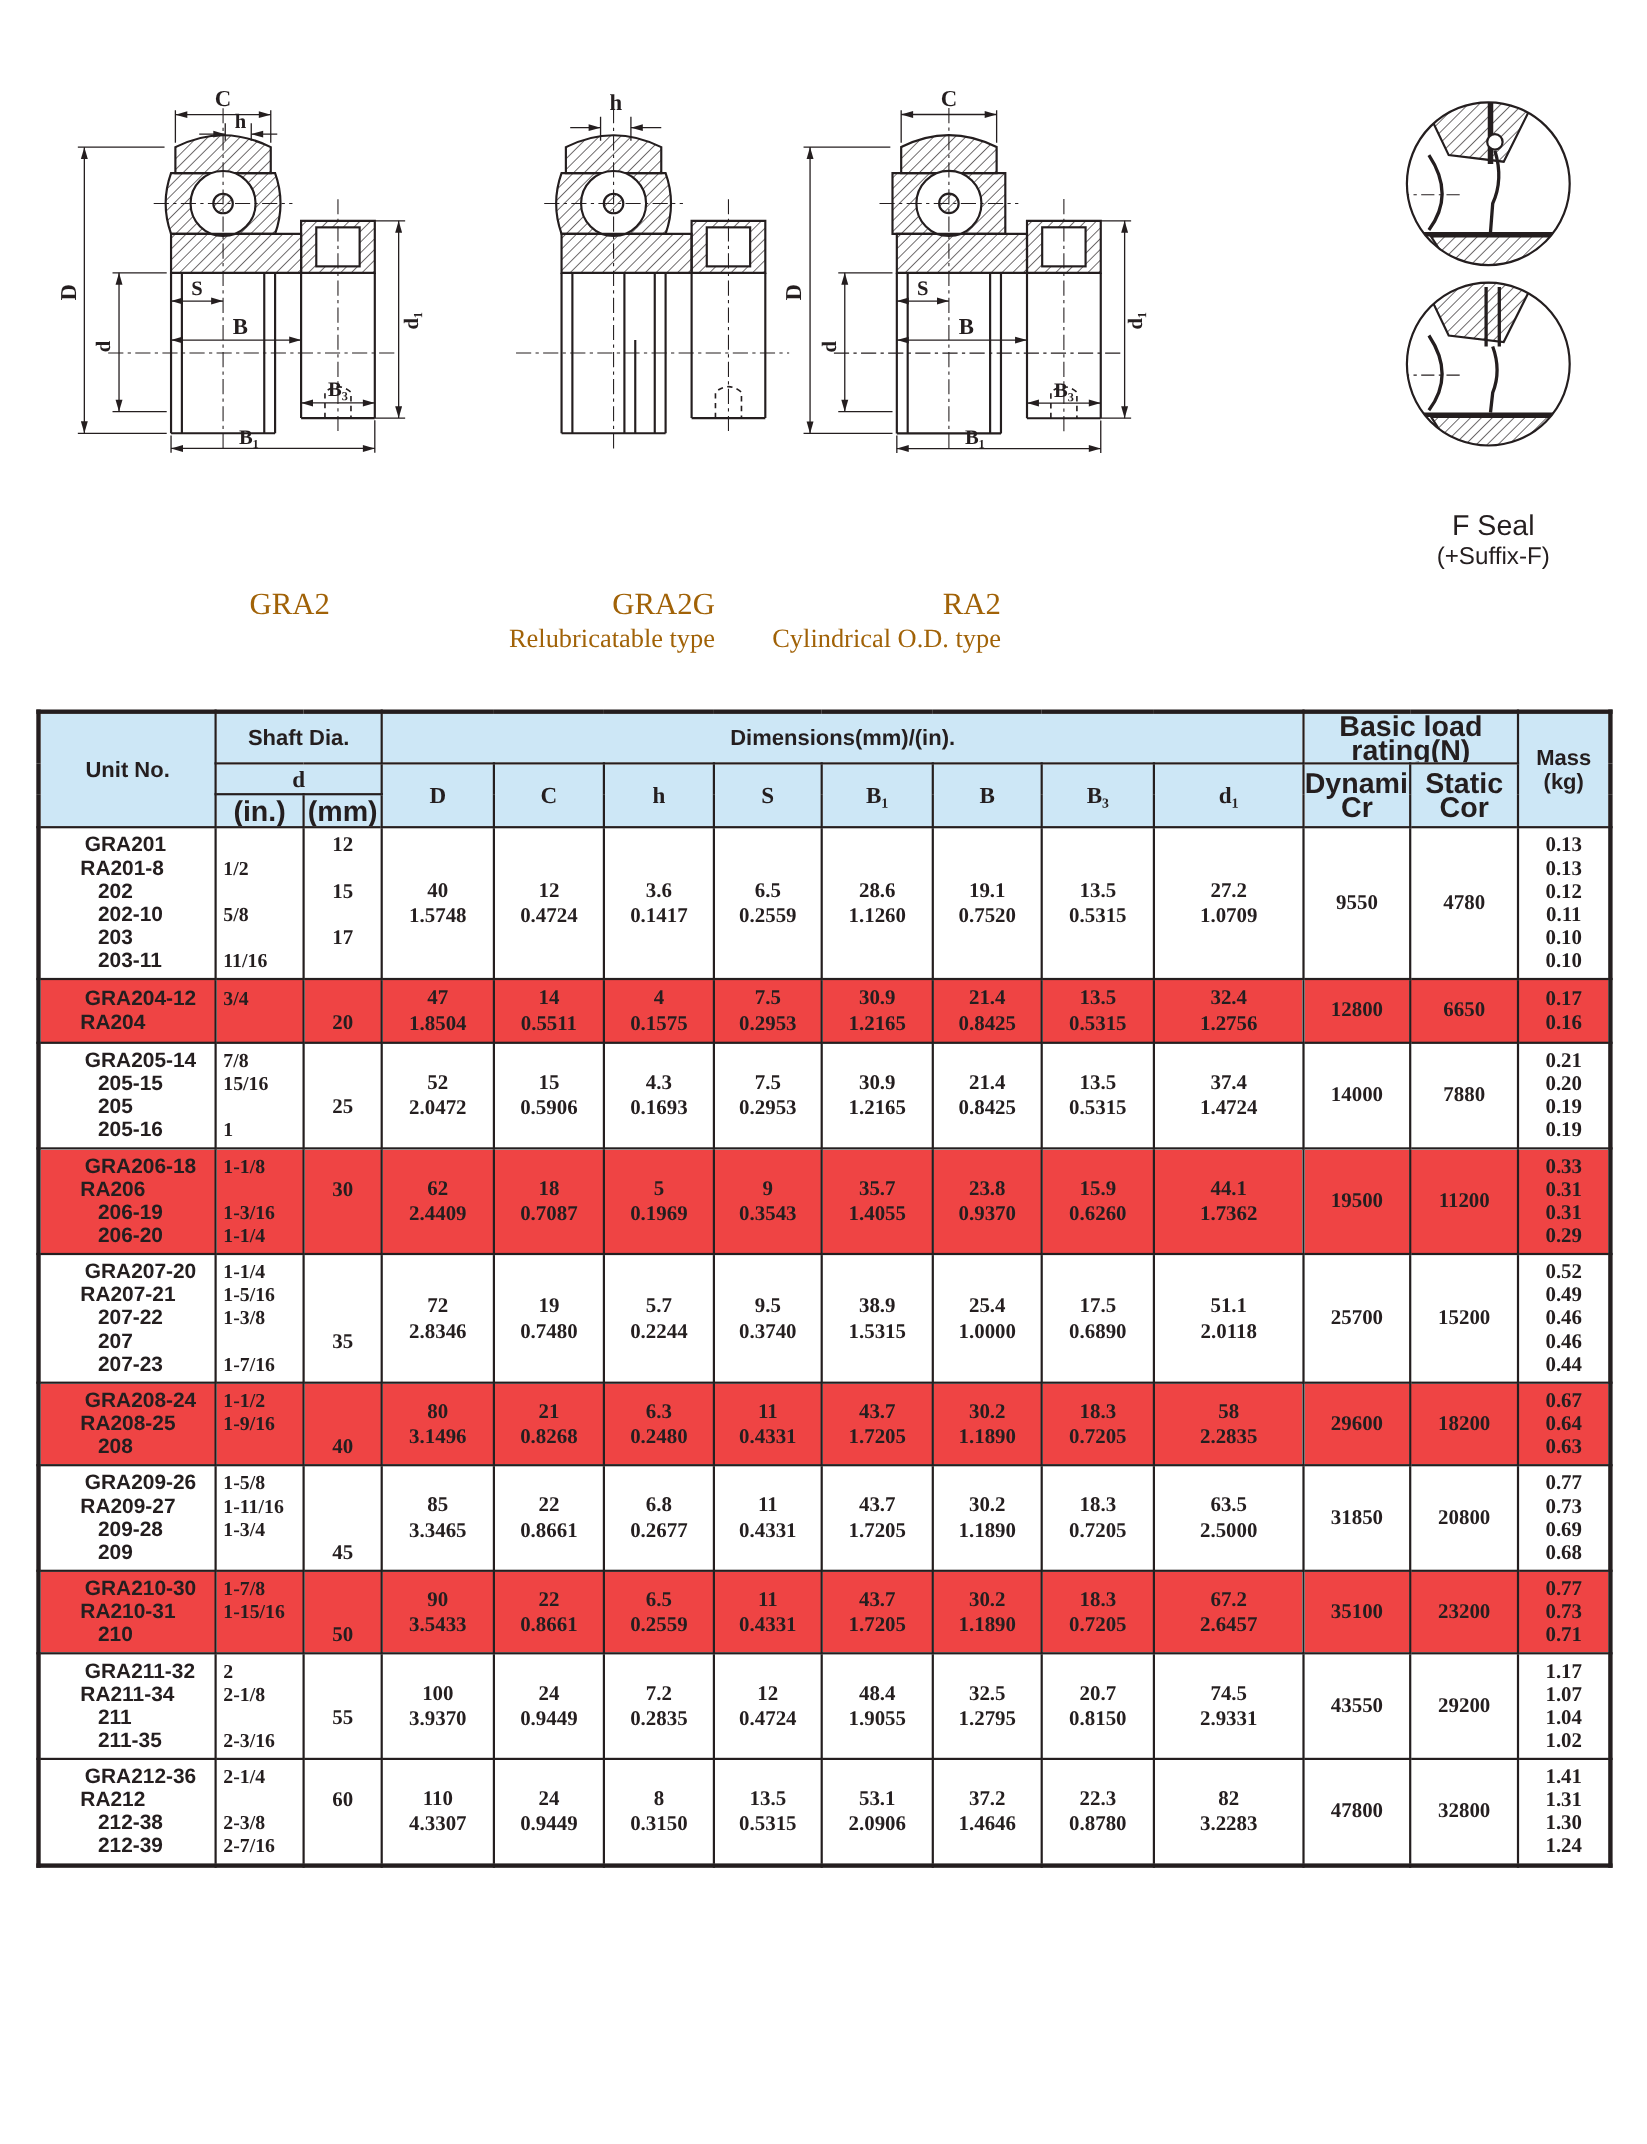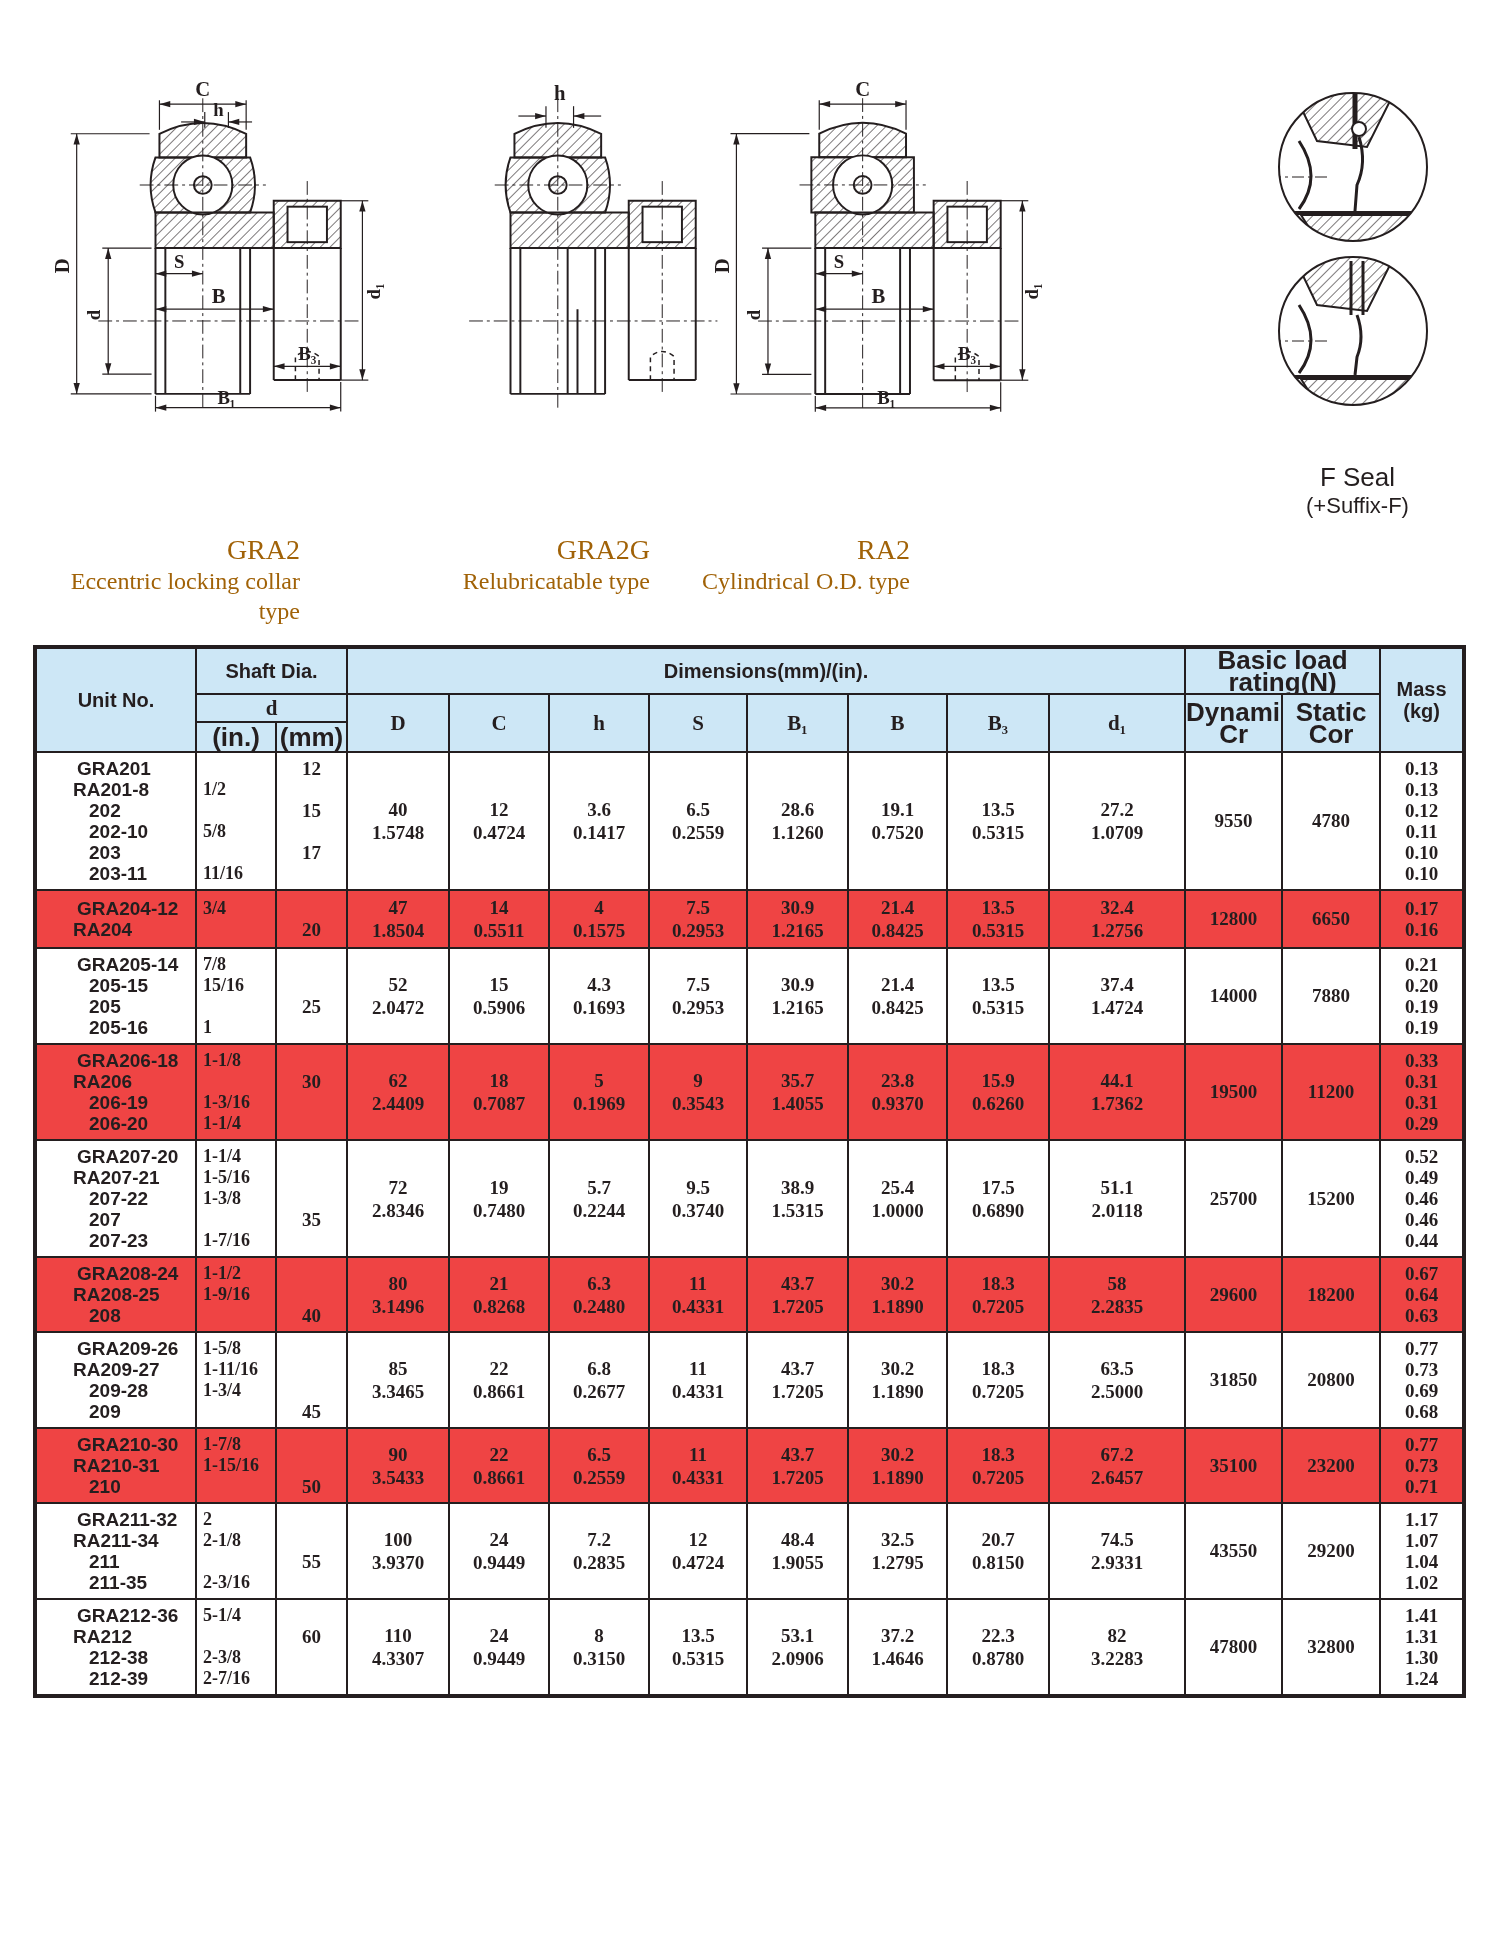--- a/index.html
+++ b/index.html
@@ -276,7 +276,6 @@
 
   <div class="cap" style="left:30px;top:534px;width:270px">
     <div class="t">GRA2</div>
-    <div class="s">Eccentric locking collar type</div>
   </div>
   <div class="cap" style="left:395px;top:534px;width:255px">
     <div class="t">GRA2G</div>

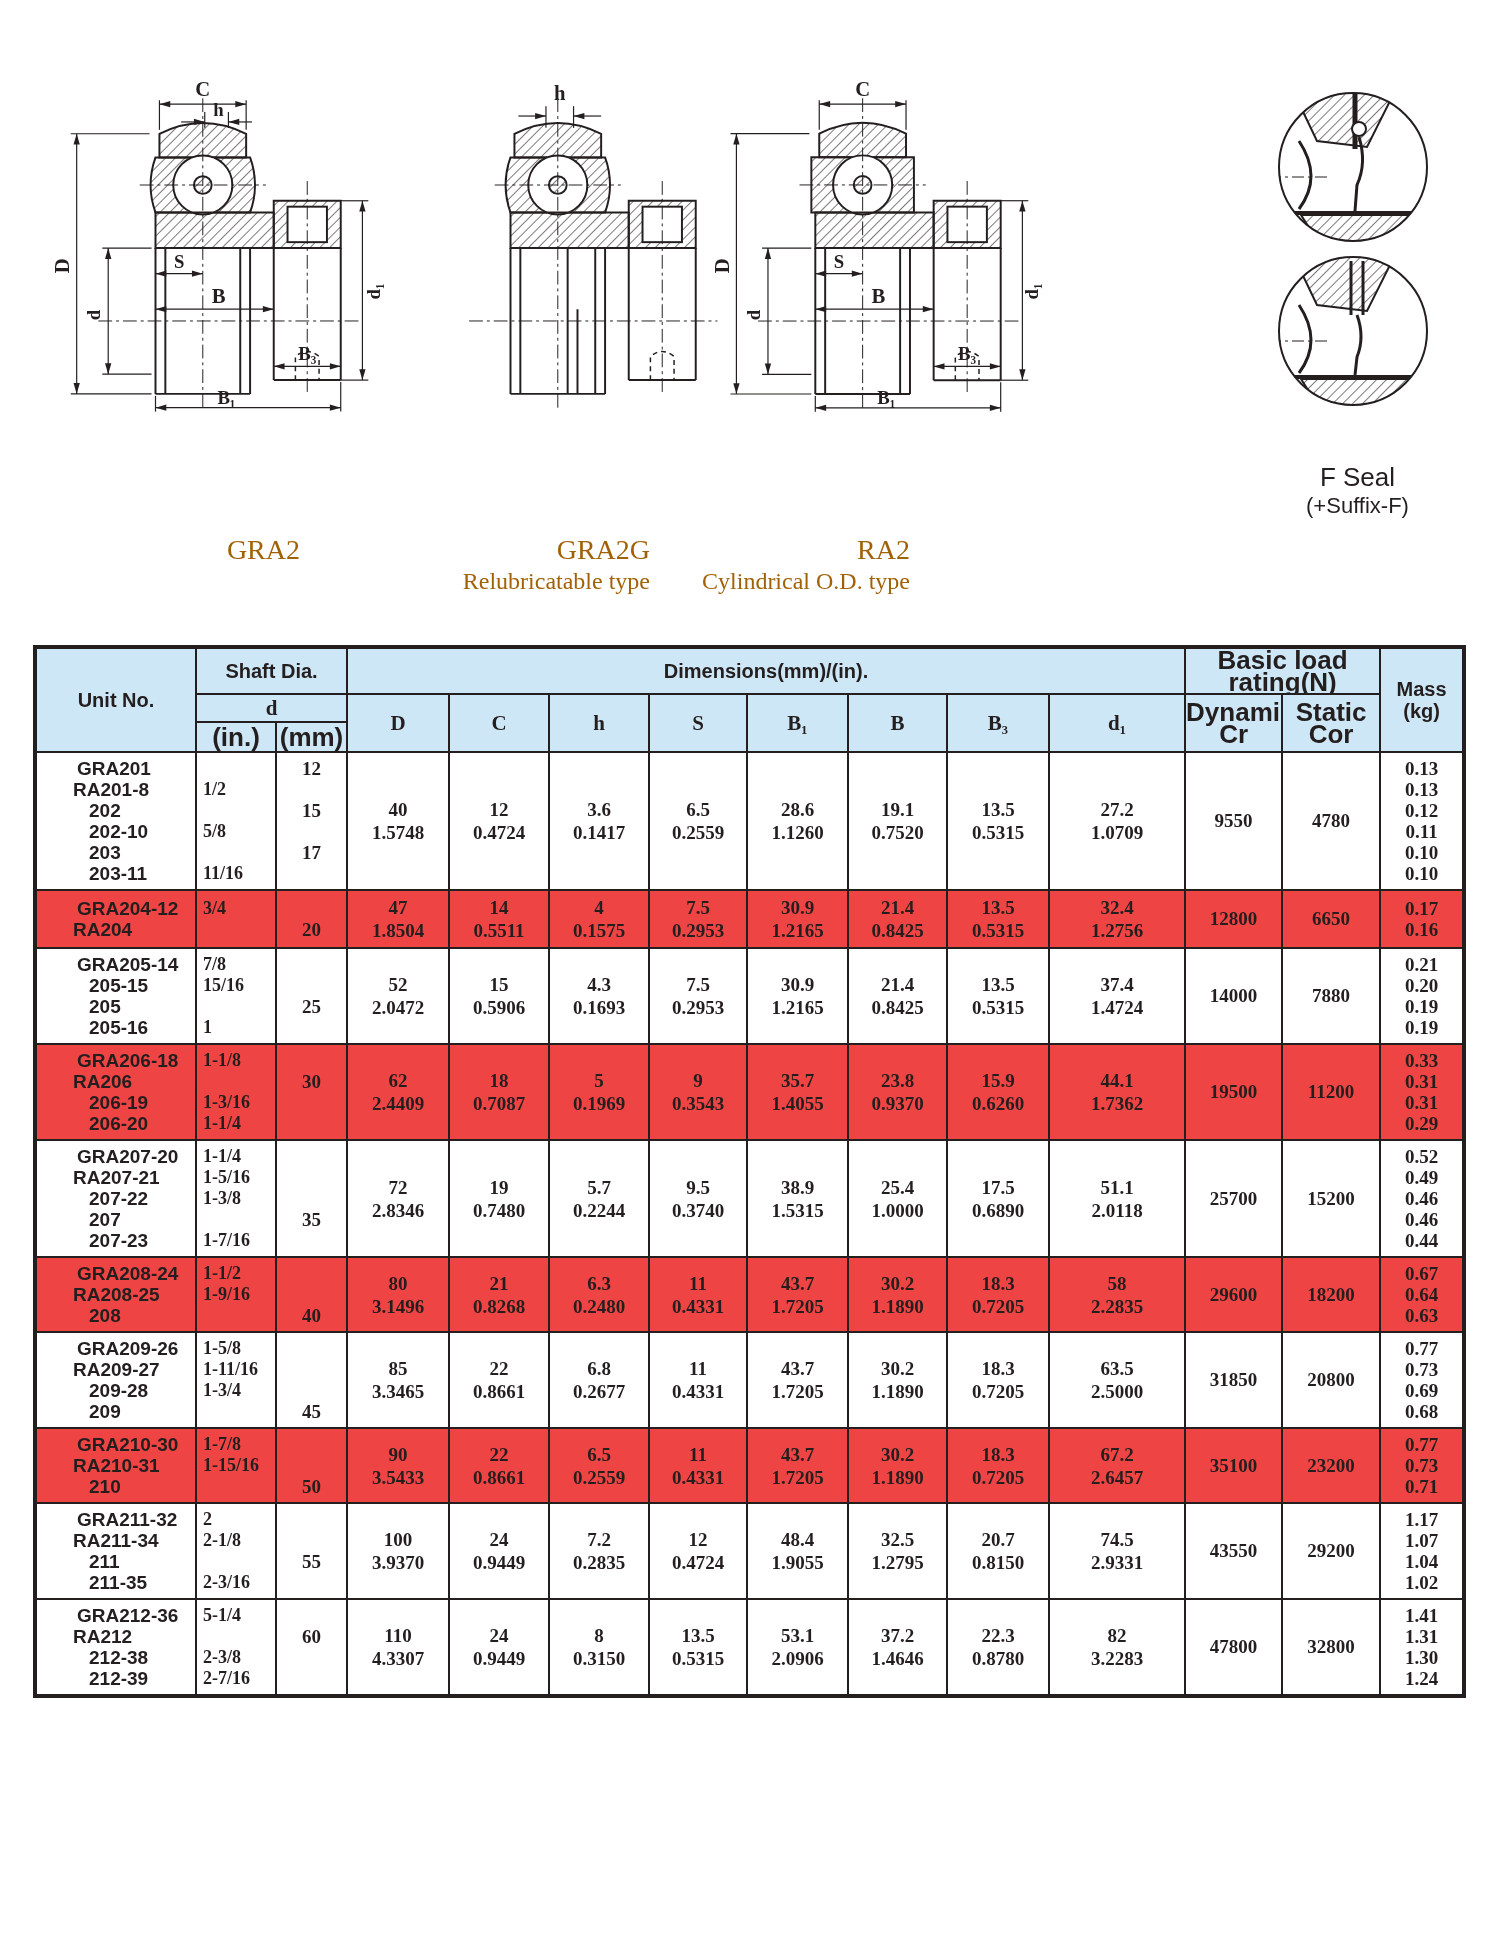--- a/index.html
+++ b/index.html
@@ -887,7 +887,7 @@
             <span class="ln i2">212-39</span>
           </td>
           <td class="c-in">
-            <span class="ln">5-1/4</span>
+            <span class="ln">2-1/4</span>
             <span class="ln">&nbsp;</span>
             <span class="ln">2-3/8</span>
             <span class="ln">2-7/16</span>

